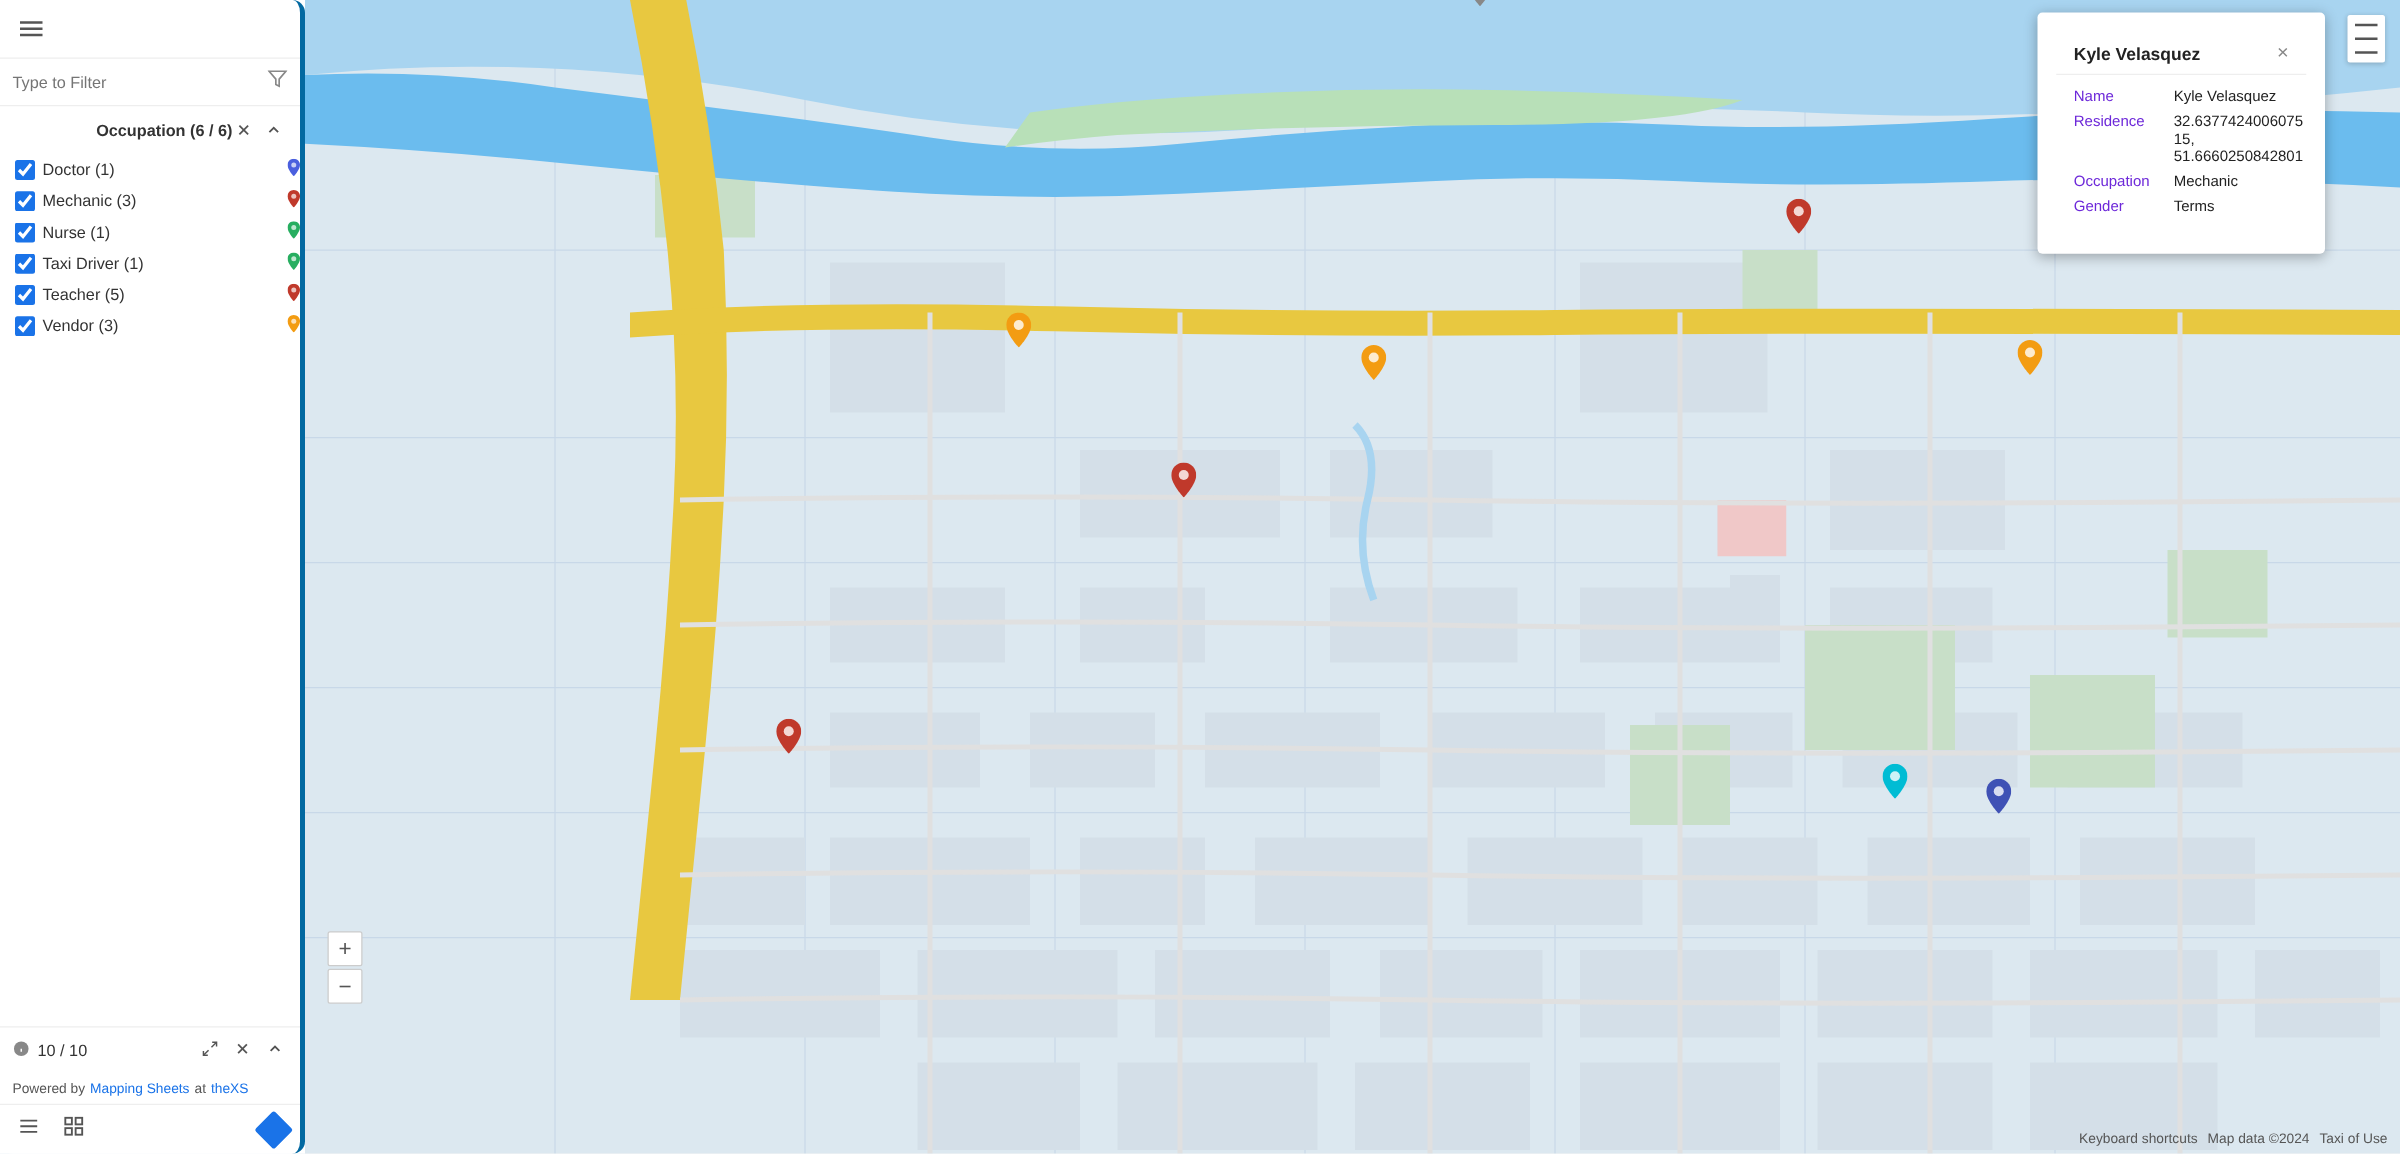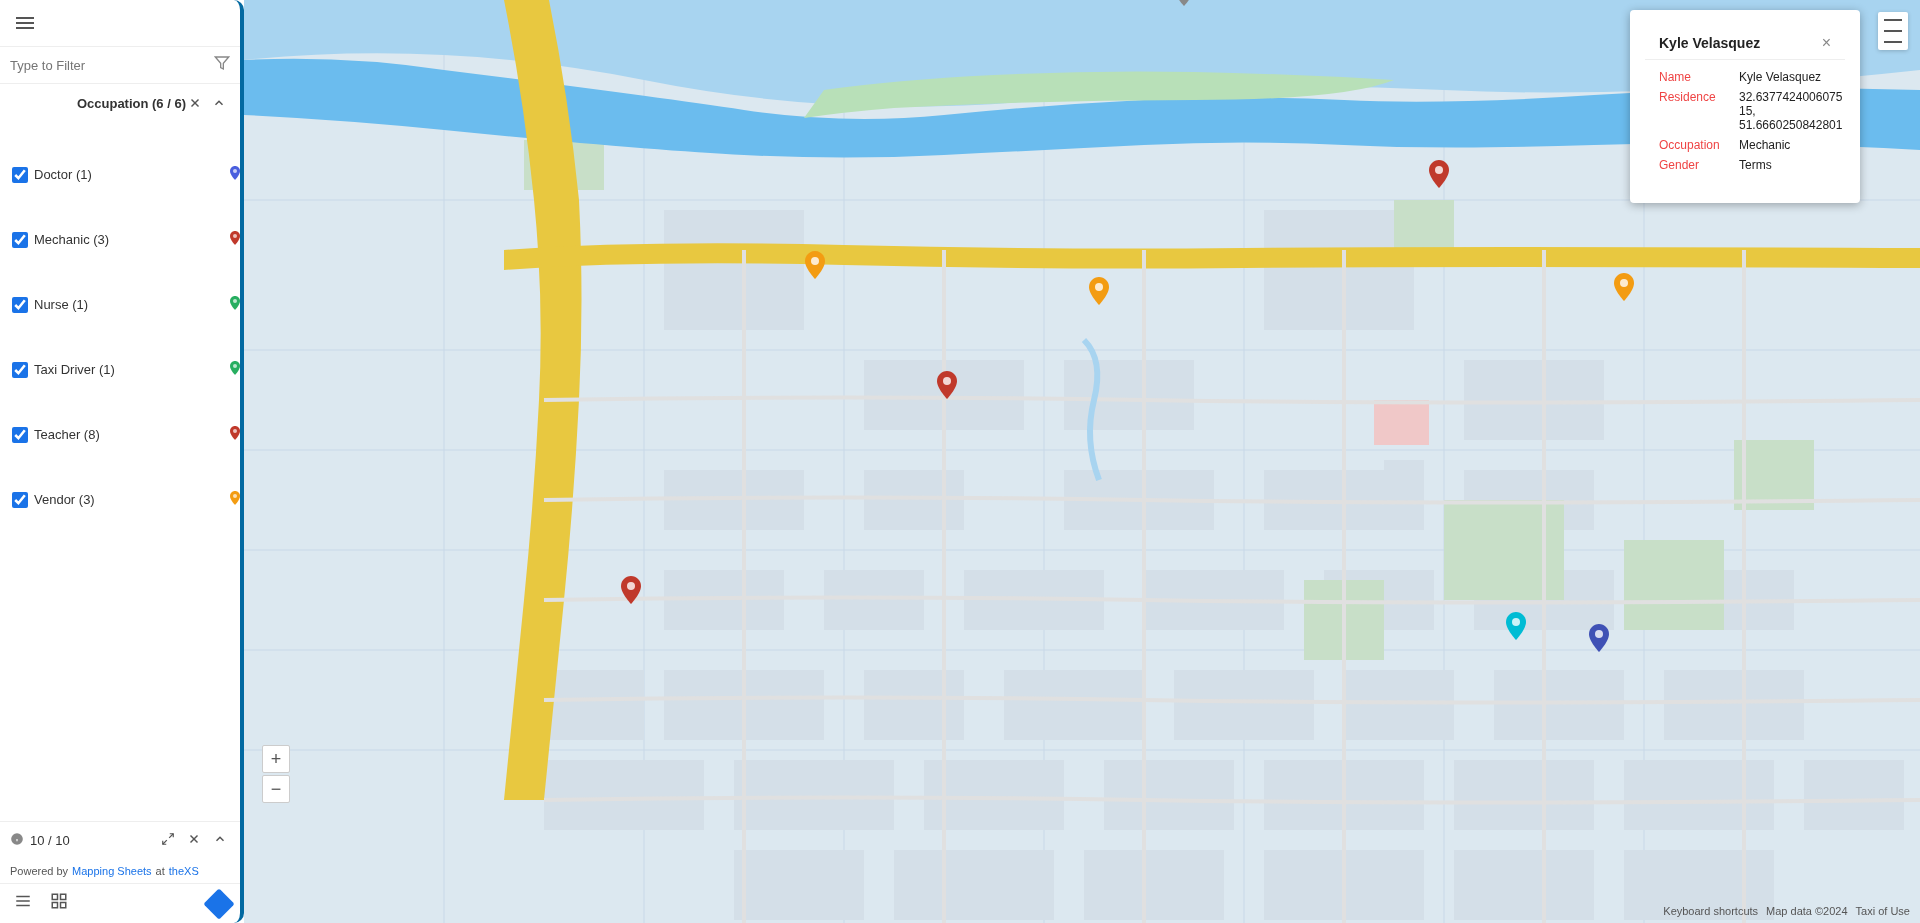--- a/index.html
+++ b/index.html
@@ -238,7 +238,7 @@
     }
 
     .info-key {
-      color: #ef4444;
+      color: #6d28d9;
       width: 72px;
       flex-shrink: 0;
     }

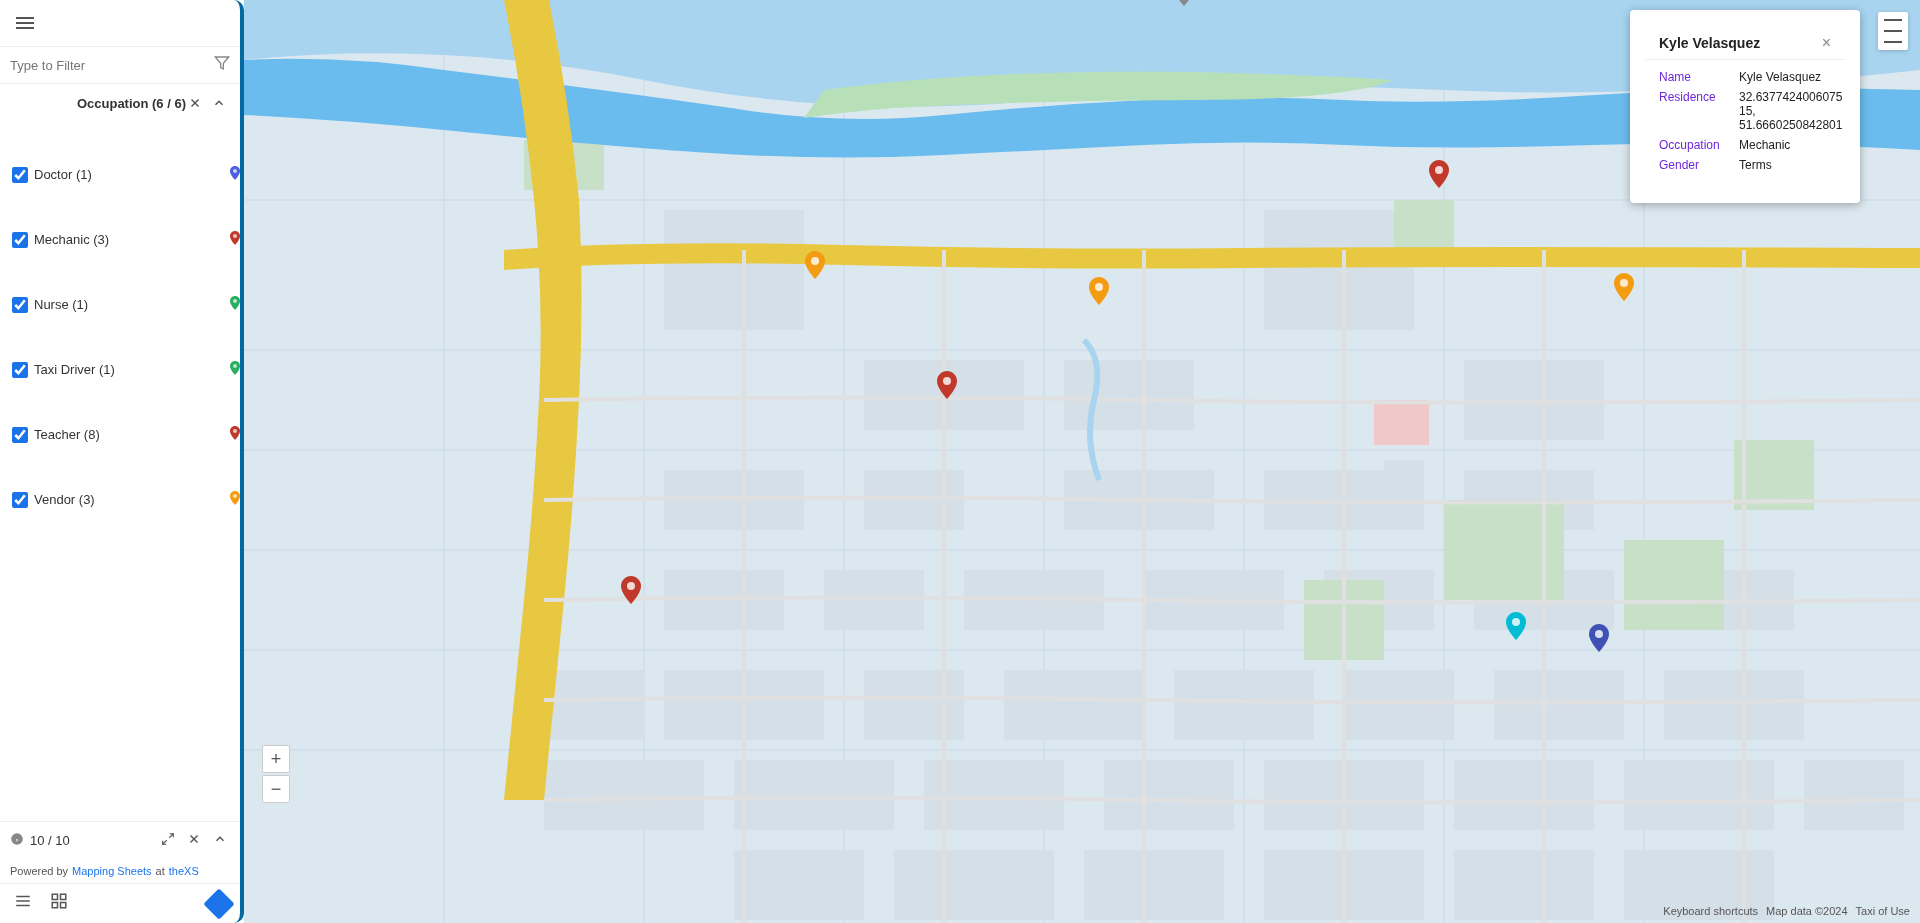--- a/index.html
+++ b/index.html
@@ -102,7 +102,6 @@
       font-size: 13px;
       color: #333;
       gap: 6px;
-      margin-top: 40px;
     }
 
     .occ-checkbox {

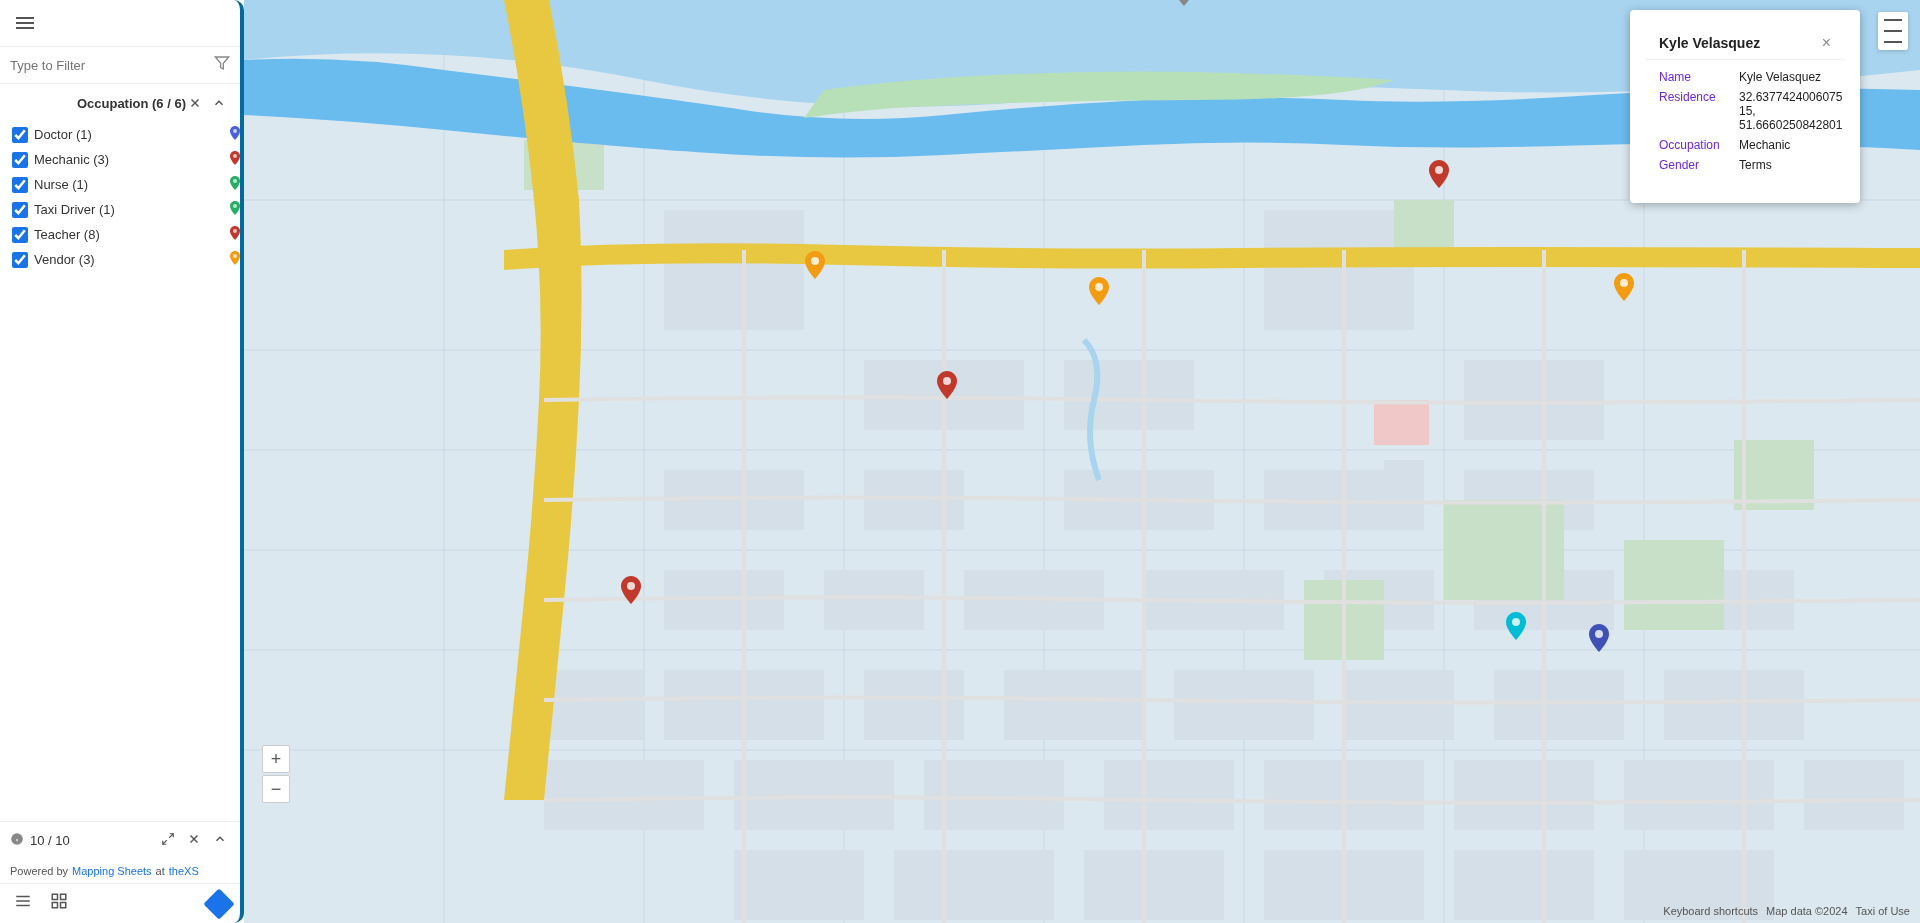--- a/index.html
+++ b/index.html
@@ -393,7 +393,7 @@
         </div>
         <div class="occupation-item">
           <input type="checkbox" class="occ-checkbox" checked="" style="">
-          <span class="occ-label">Teacher (8)</span>
+          <span class="occ-label">Teacher (5)</span>
           <span><svg width="10" height="14" viewBox="0 0 10 14">
     <path d="M5 0C2.24 0 0 2.24 0 5c0 3.75 5 9 5 9s5-5.25 5-9c0-2.76-2.24-5-5-5z" fill="#c0392b"></path>
     <circle cx="5" cy="5" r="2" fill="white" opacity="0.7"></circle>

